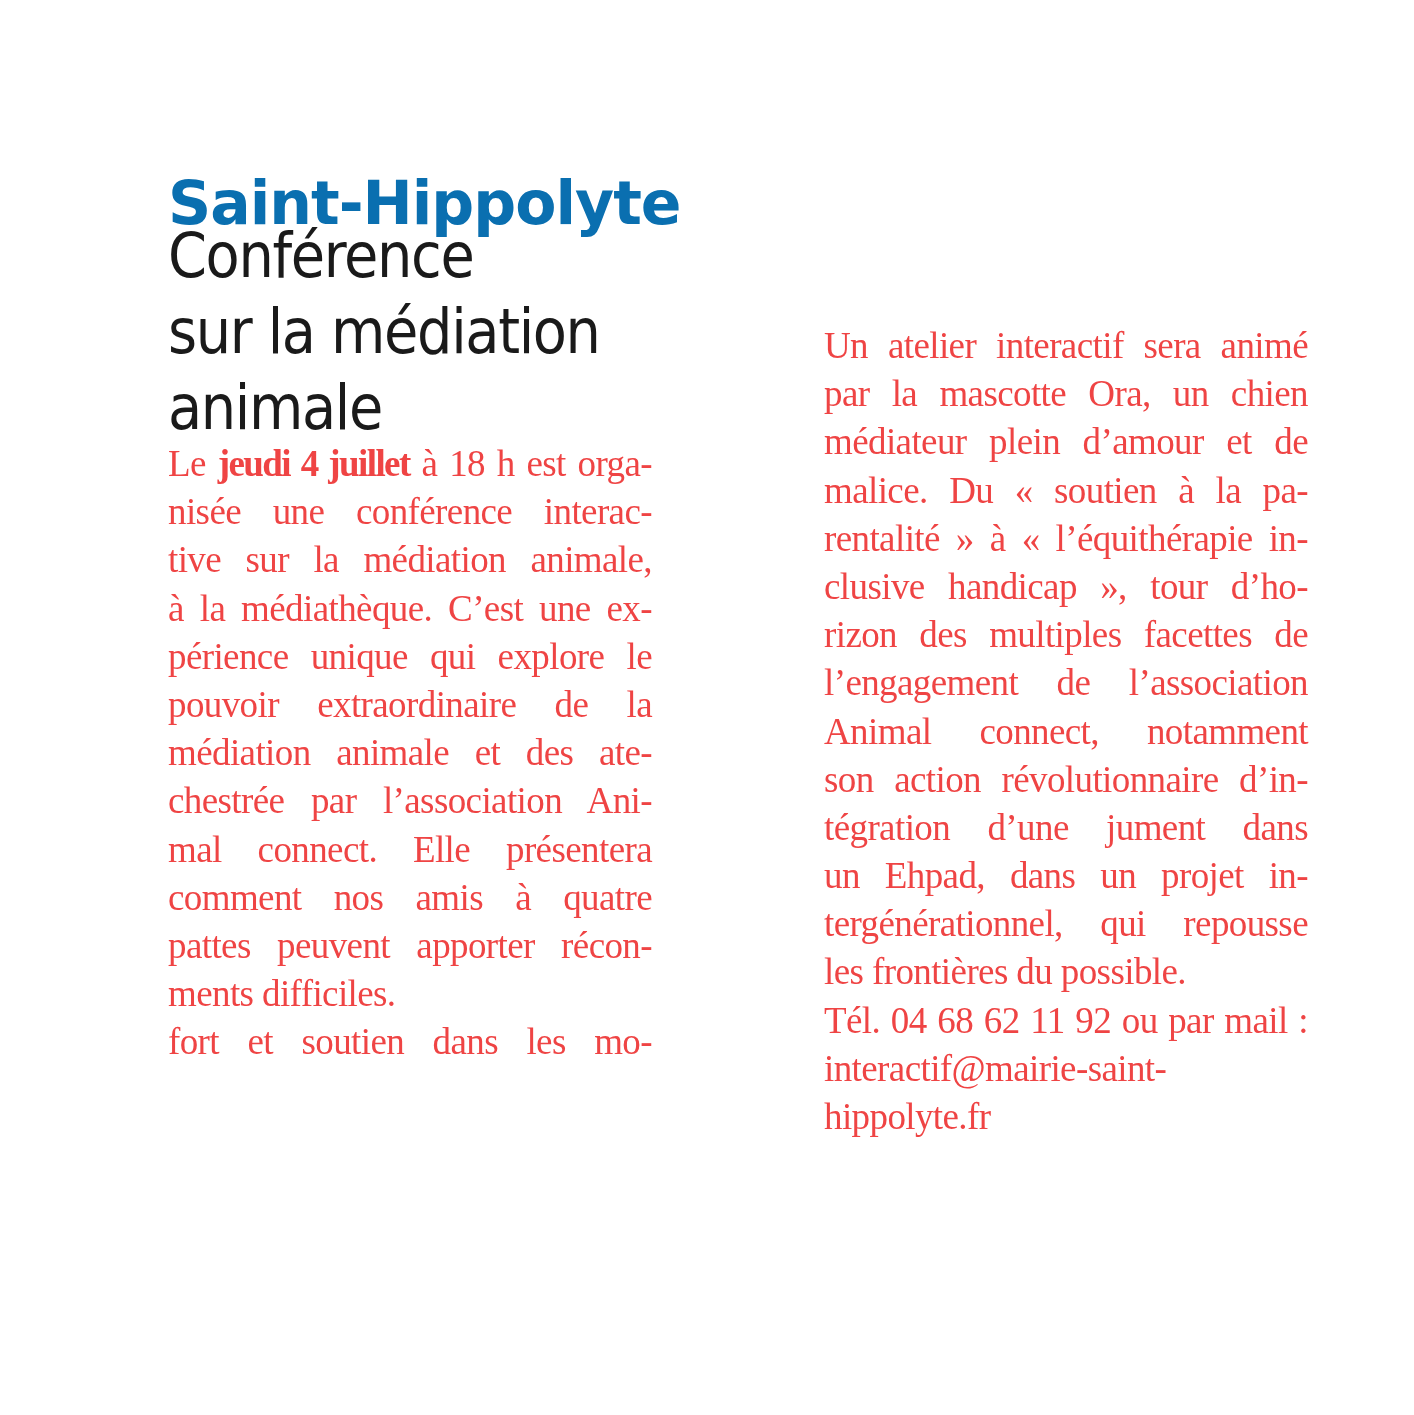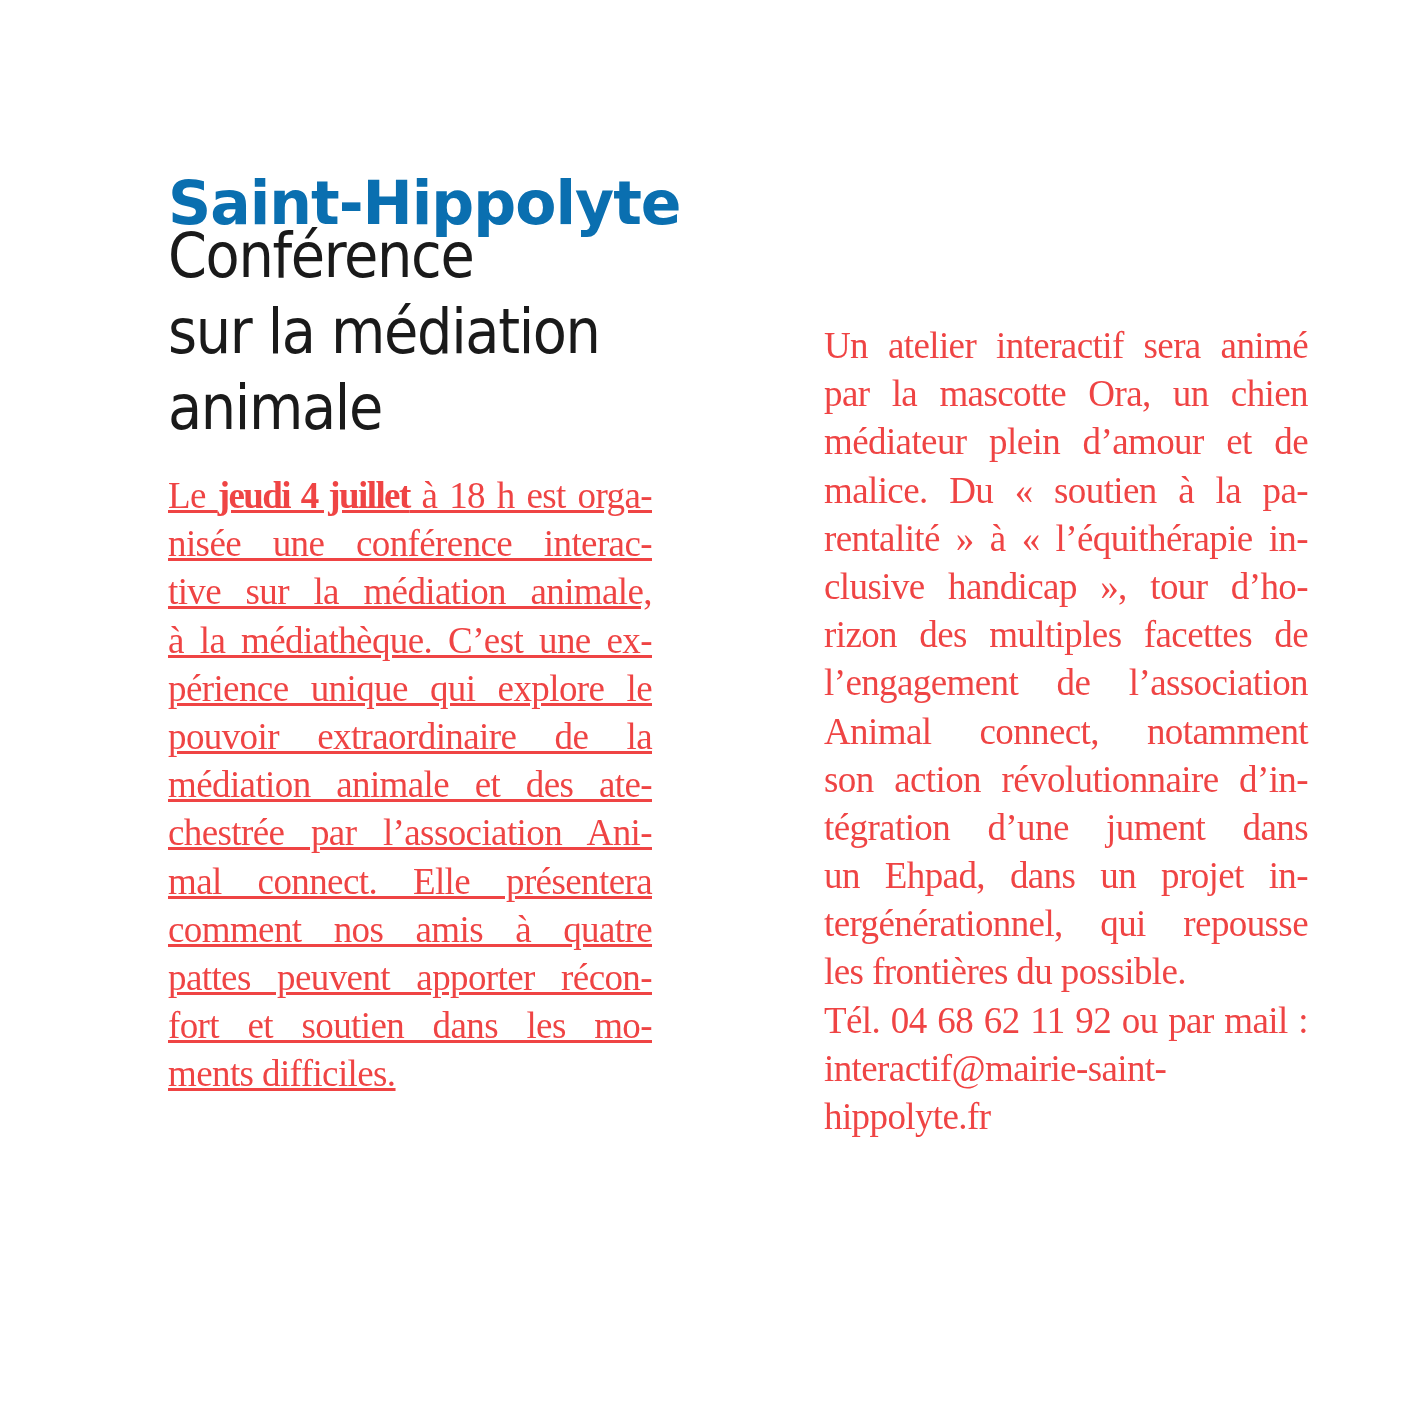--- a/index.html
+++ b/index.html
@@ -47,7 +47,7 @@
       line-height: 48.2px;
       color: #ef4444;
     }
-    .col-left { left: 168px; top: 472px; width: 484px; text-decoration: underline; }
+    .col-left { left: 168px; top: 440px; width: 484px; }
     .col-right { left: 824px; top: 322px; width: 484px; }
     .line {
       display: block;

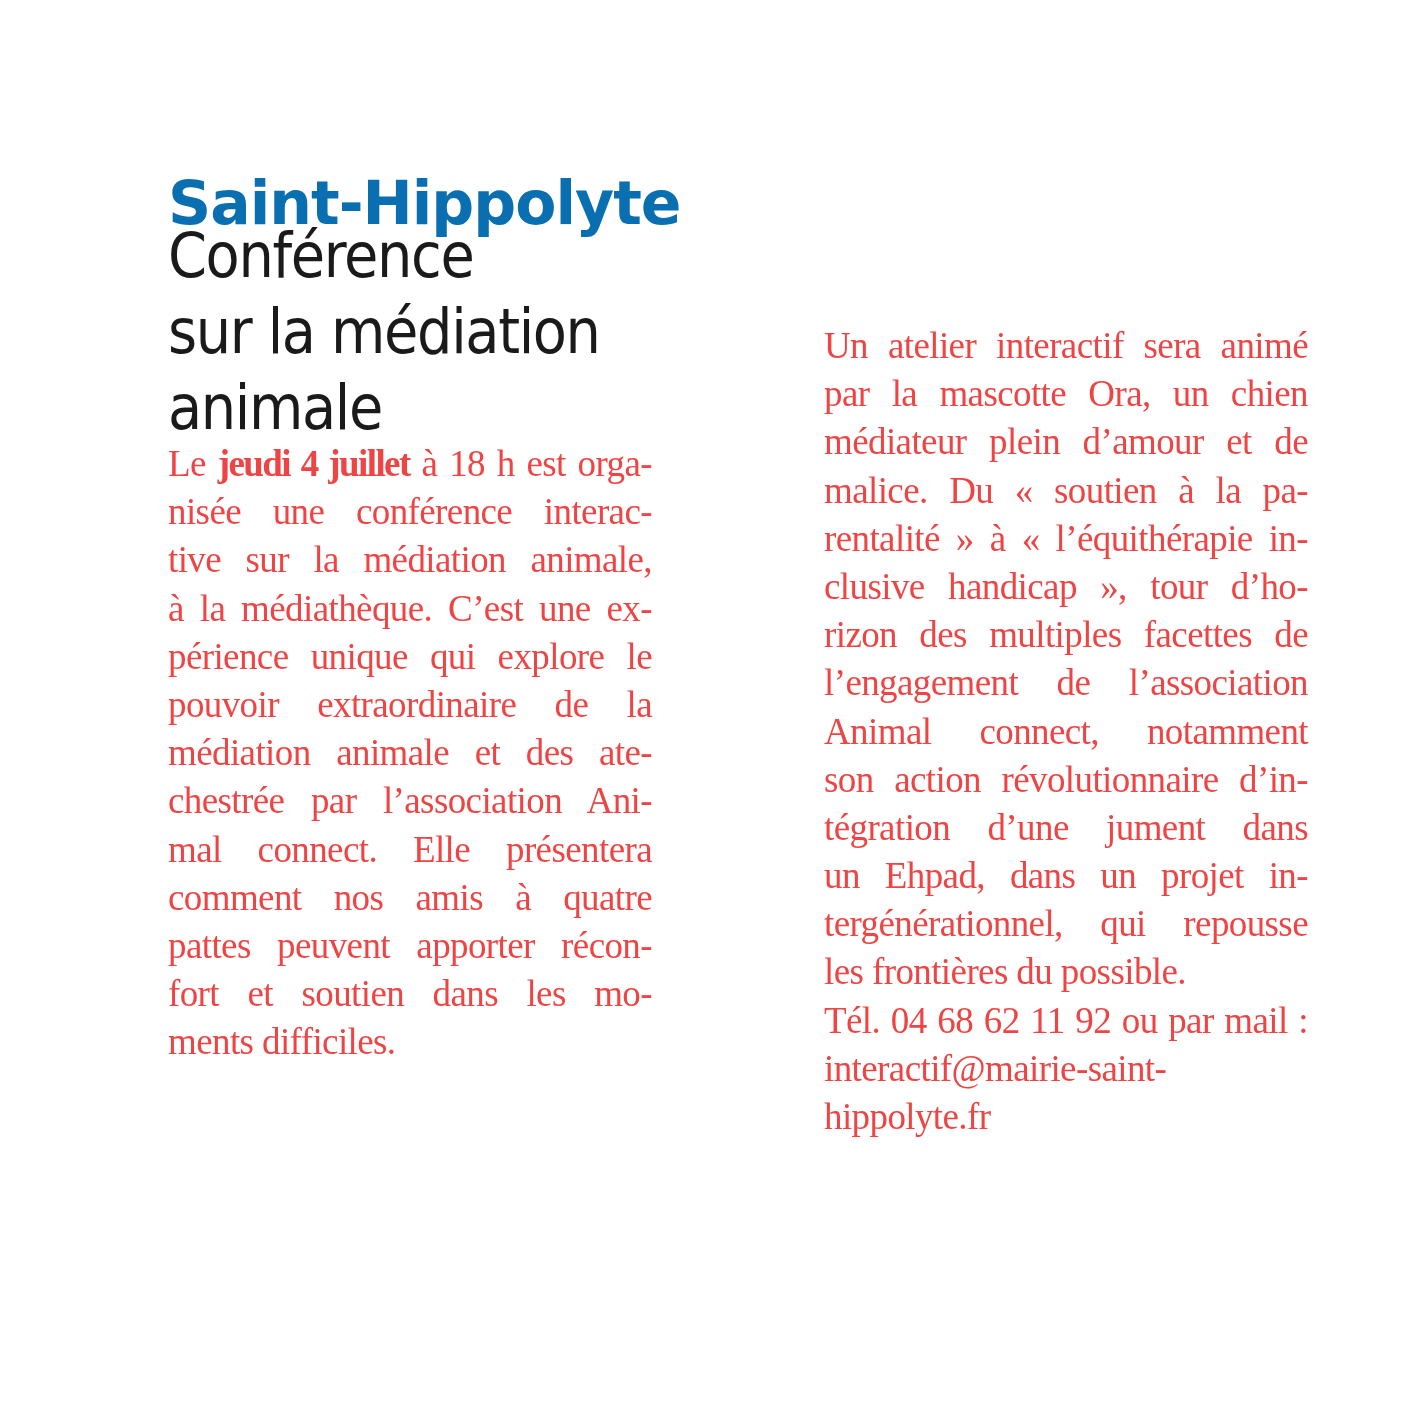--- a/index.html
+++ b/index.html
@@ -89,8 +89,8 @@
   <span class="line">mal connect. Elle présentera</span>
   <span class="line">comment nos amis à quatre</span>
   <span class="line">pattes peuvent apporter récon-</span>
+  <span class="line last">ments difficiles.</span>
   <span class="line">fort et soutien dans les mo-</span>
-  <span class="line last">ments difficiles.</span>
 </div>
 
 <div class="col col-right">

